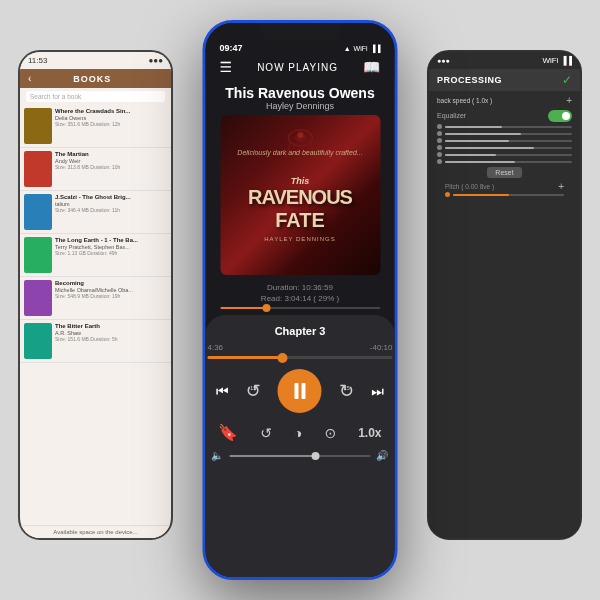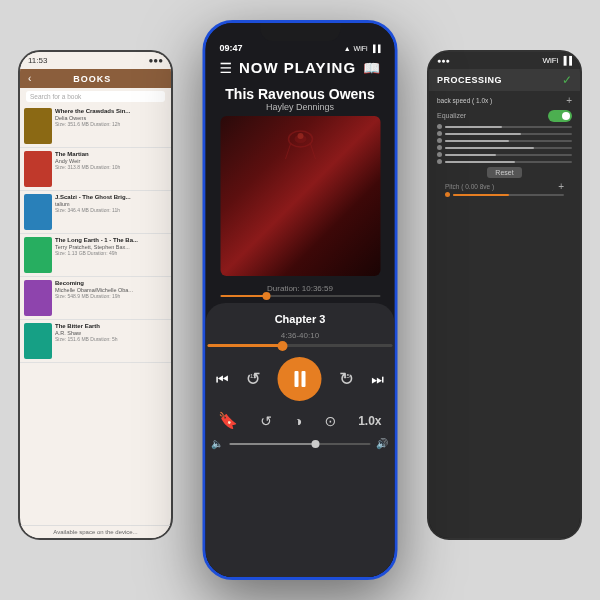--- a/index.html
+++ b/index.html
@@ -311,8 +311,8 @@
     .hamburger { color: #fff; font-size: 14px; }
     .now-playing-label {
       color: #fff;
-      font-size: 15px;
-      font-weight: 700;
+      font-size: 10px;
+      font-weight: 400;
       letter-spacing: 1px;
     }
     .book-icon { color: #fff; font-size: 14px; }

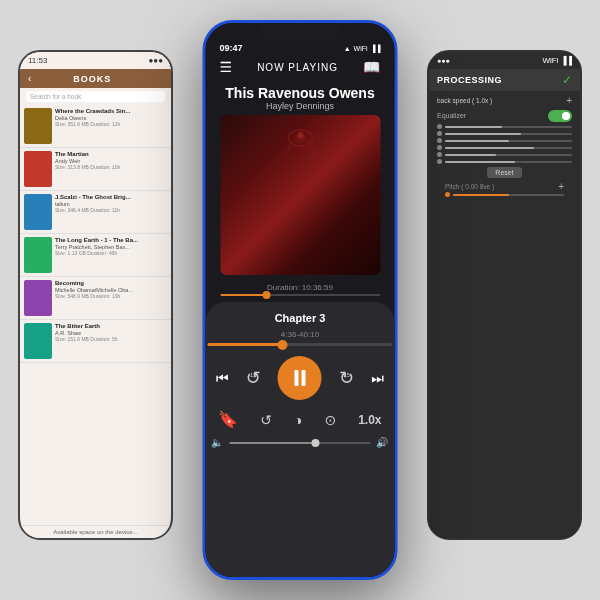--- a/index.html
+++ b/index.html
@@ -744,6 +744,13 @@
           <line x1="40" y1="20" x2="45" y2="35" stroke="#8b1a1a" stroke-width="1"></line>
           <circle cx="30" cy="12" r="3" fill="#c0392b" opacity="0.8"></circle>
         </svg>
+        <div class="album-art-text">
+          <span class="art-this" style="font-style:italic;font-size:7px;color:#c8a882;">Deliciously dark and beautifully crafted...</span>
+          <span style="color:#e8d5b0;font-size:9px;font-weight:600;font-style:italic;display:block;margin-top:20px;">This</span>
+          <span class="art-ravenous">RAVENOUS</span>
+          <span class="art-fate">FATE</span>
+          <span class="art-author">HAYLEY DENNINGS</span>
+        </div>
       </div>
 
       <div class="duration-info">

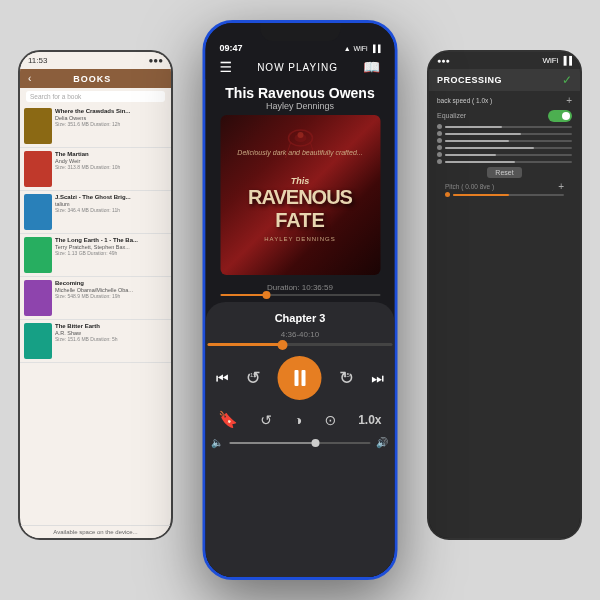--- a/index.html
+++ b/index.html
@@ -755,6 +755,9 @@
 
       <div class="duration-info">
         <span>Duration: 10:36:59</span>
+      </div>
+      <div class="read-info">
+        <span>Read: 3:04:14 ( 29% )</span>
       </div>
 
       <div class="progress-bar-outer">

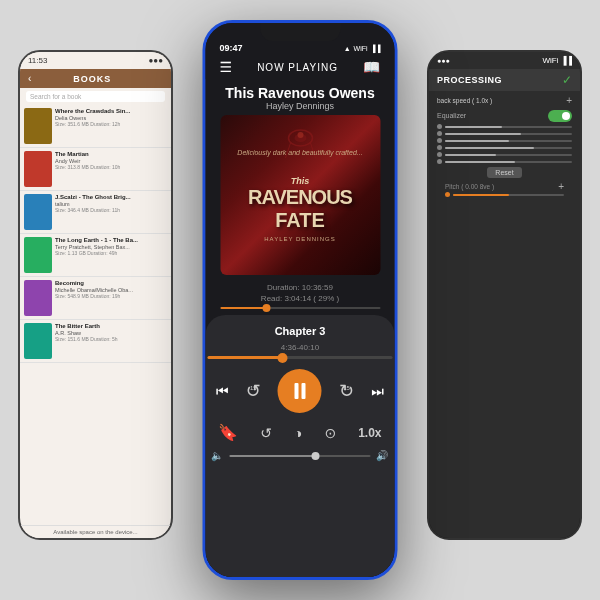--- a/index.html
+++ b/index.html
@@ -440,7 +440,7 @@
     }
     .time-row {
       display: flex;
-      justify-content: center;
+      justify-content: space-between;
       color: #888;
       font-size: 8px;
       margin-bottom: 4px;

